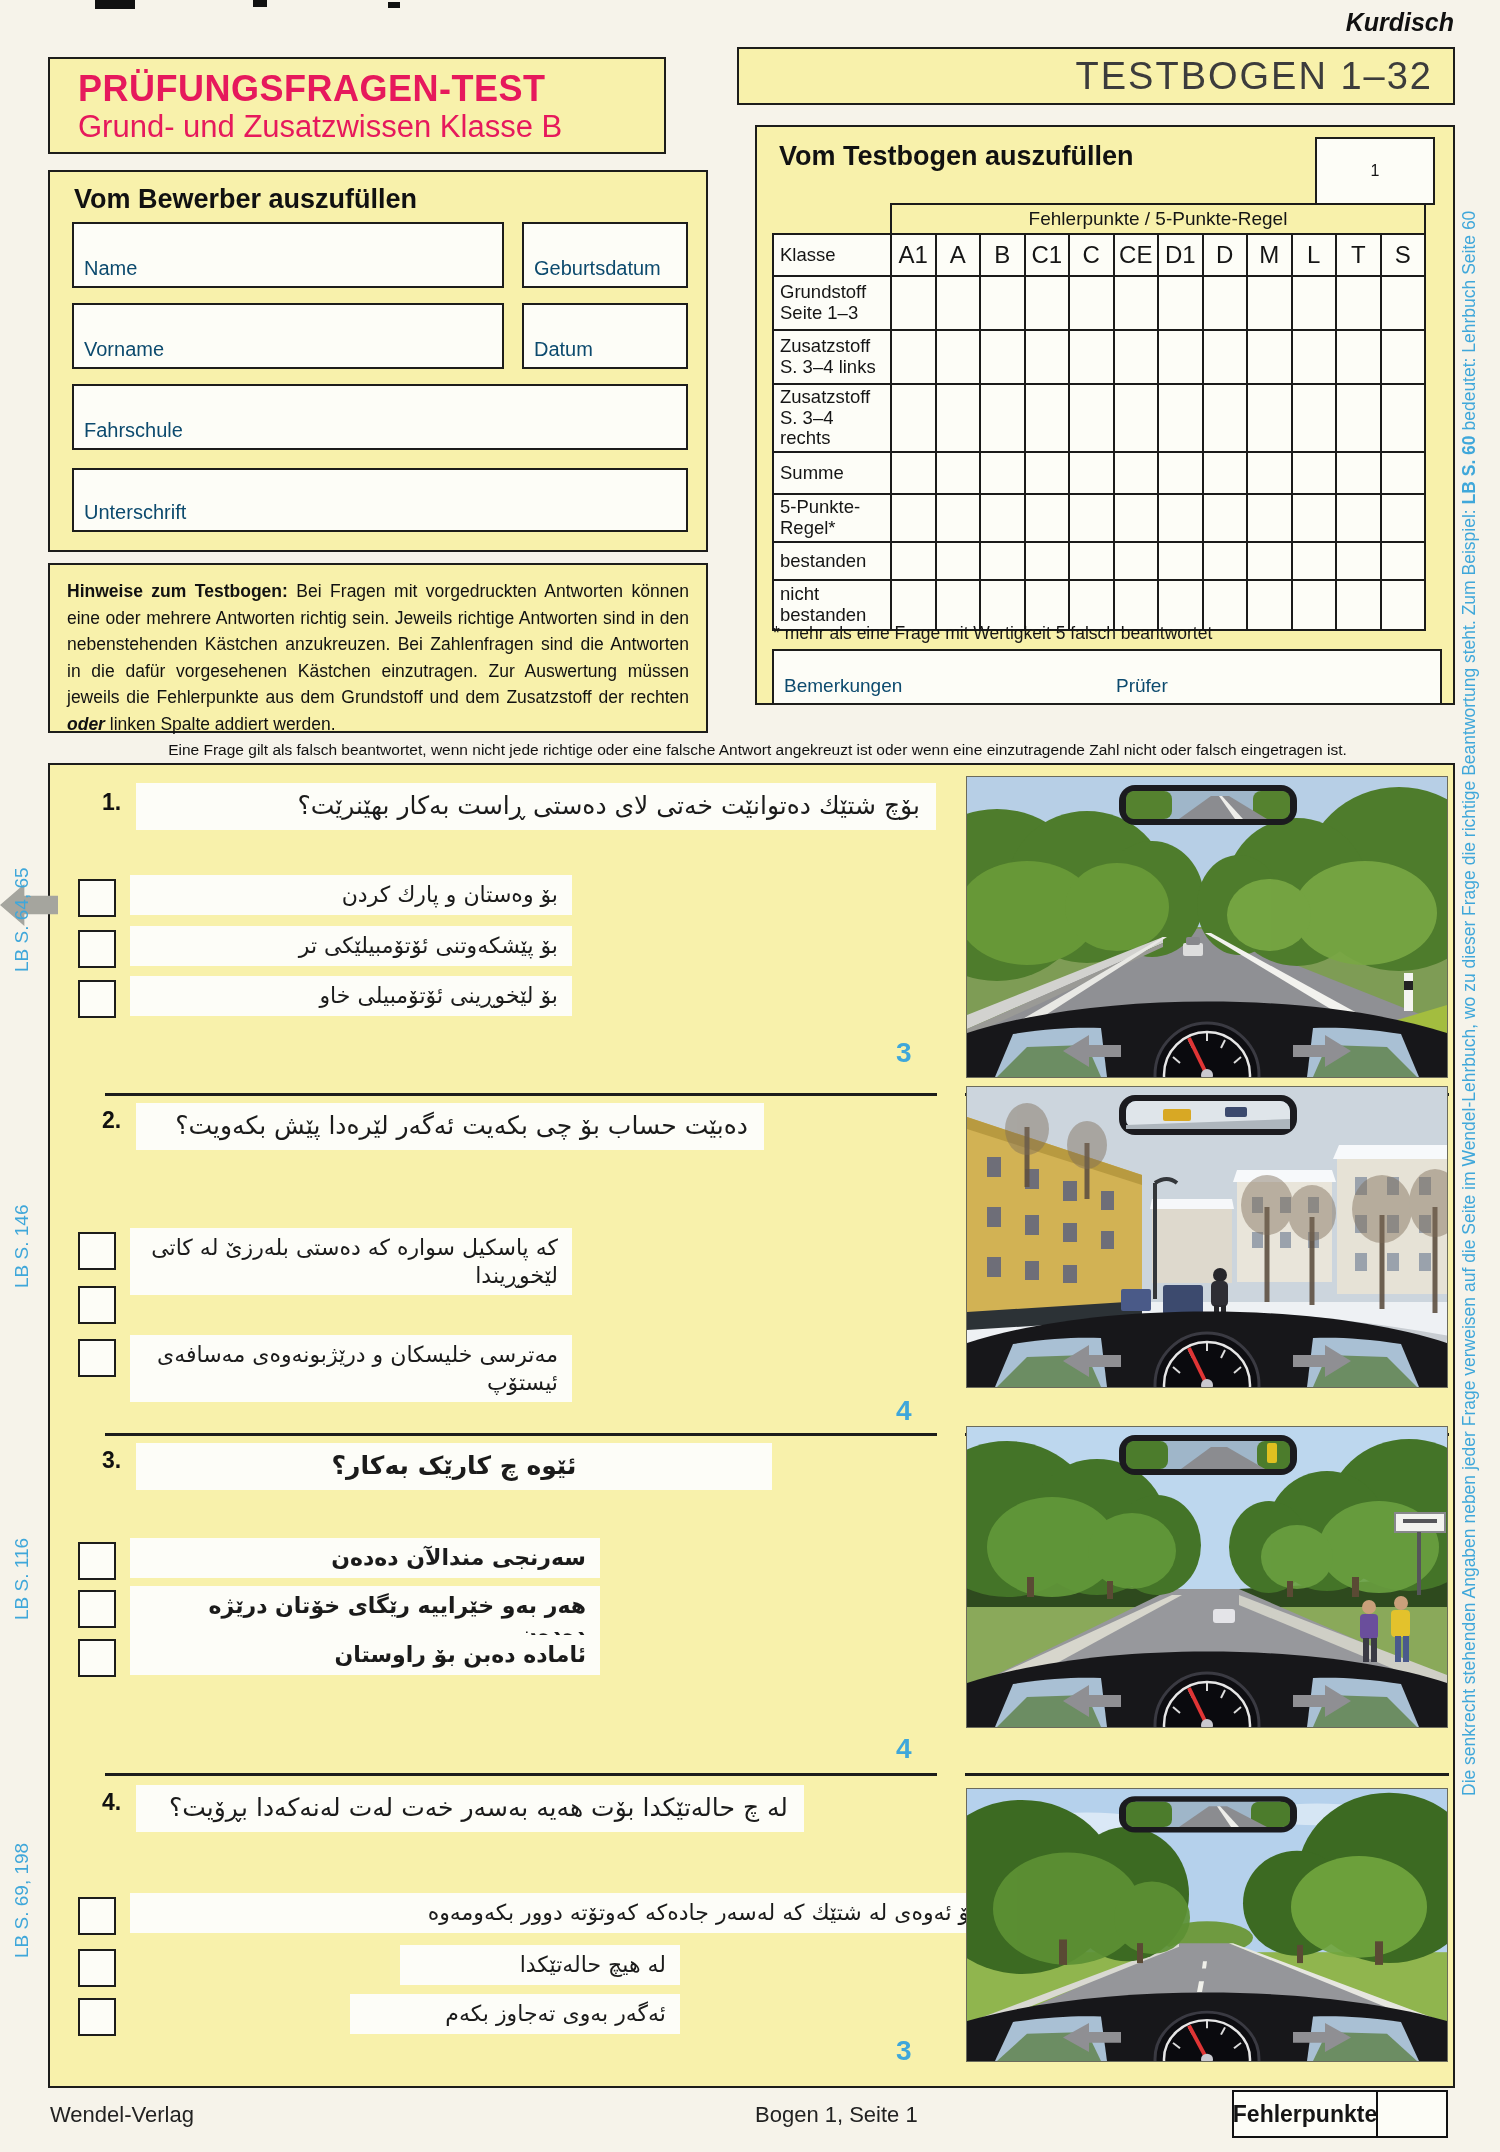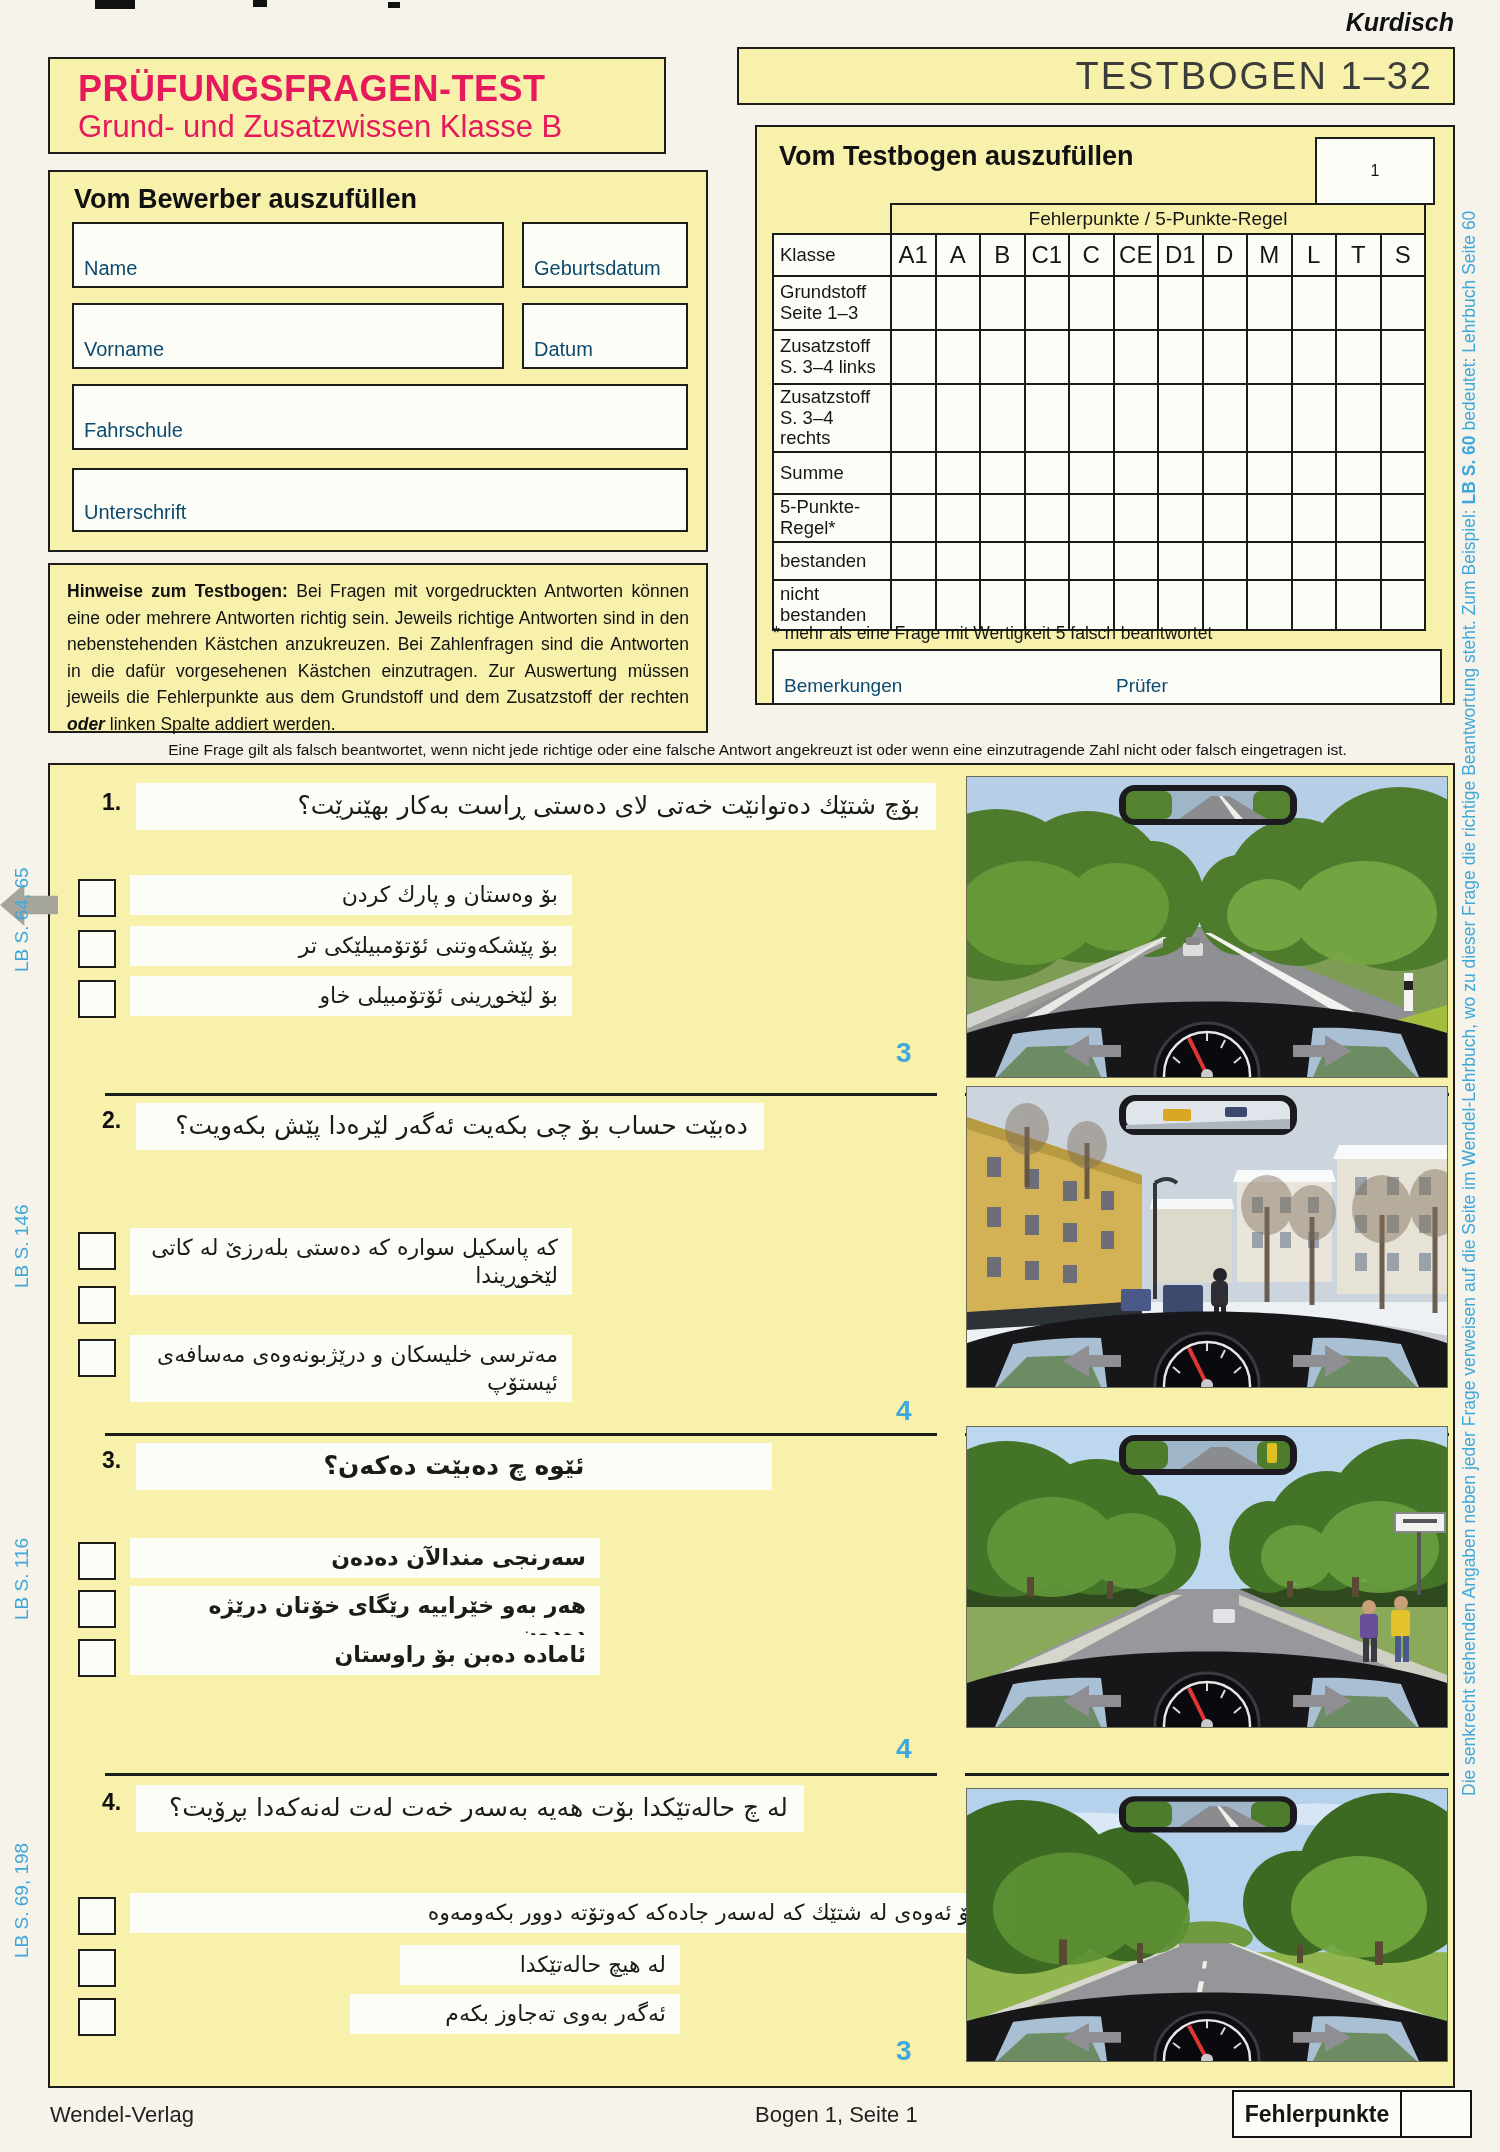--- a/index.html
+++ b/index.html
@@ -429,7 +429,7 @@
     <div class="divseg" style="left:915px;top:668px;width:484px"></div>
 
     <div class="qnum" style="left:52px;top:682px">3.</div>
-    <div class="strip ku kubold" style="left:86px;top:678px;width:636px;text-align:center">ئێوە چ دەبێت دەكەن؟</div>
+    <div class="strip ku kubold" style="left:86px;top:678px;width:636px;text-align:center">ئێوە چ كارێک بەكار؟</div>
     <div class="cb" style="left:28px;top:777px"></div>
     <div class="cb" style="left:28px;top:825px"></div>
     <div class="cb" style="left:28px;top:874px"></div>

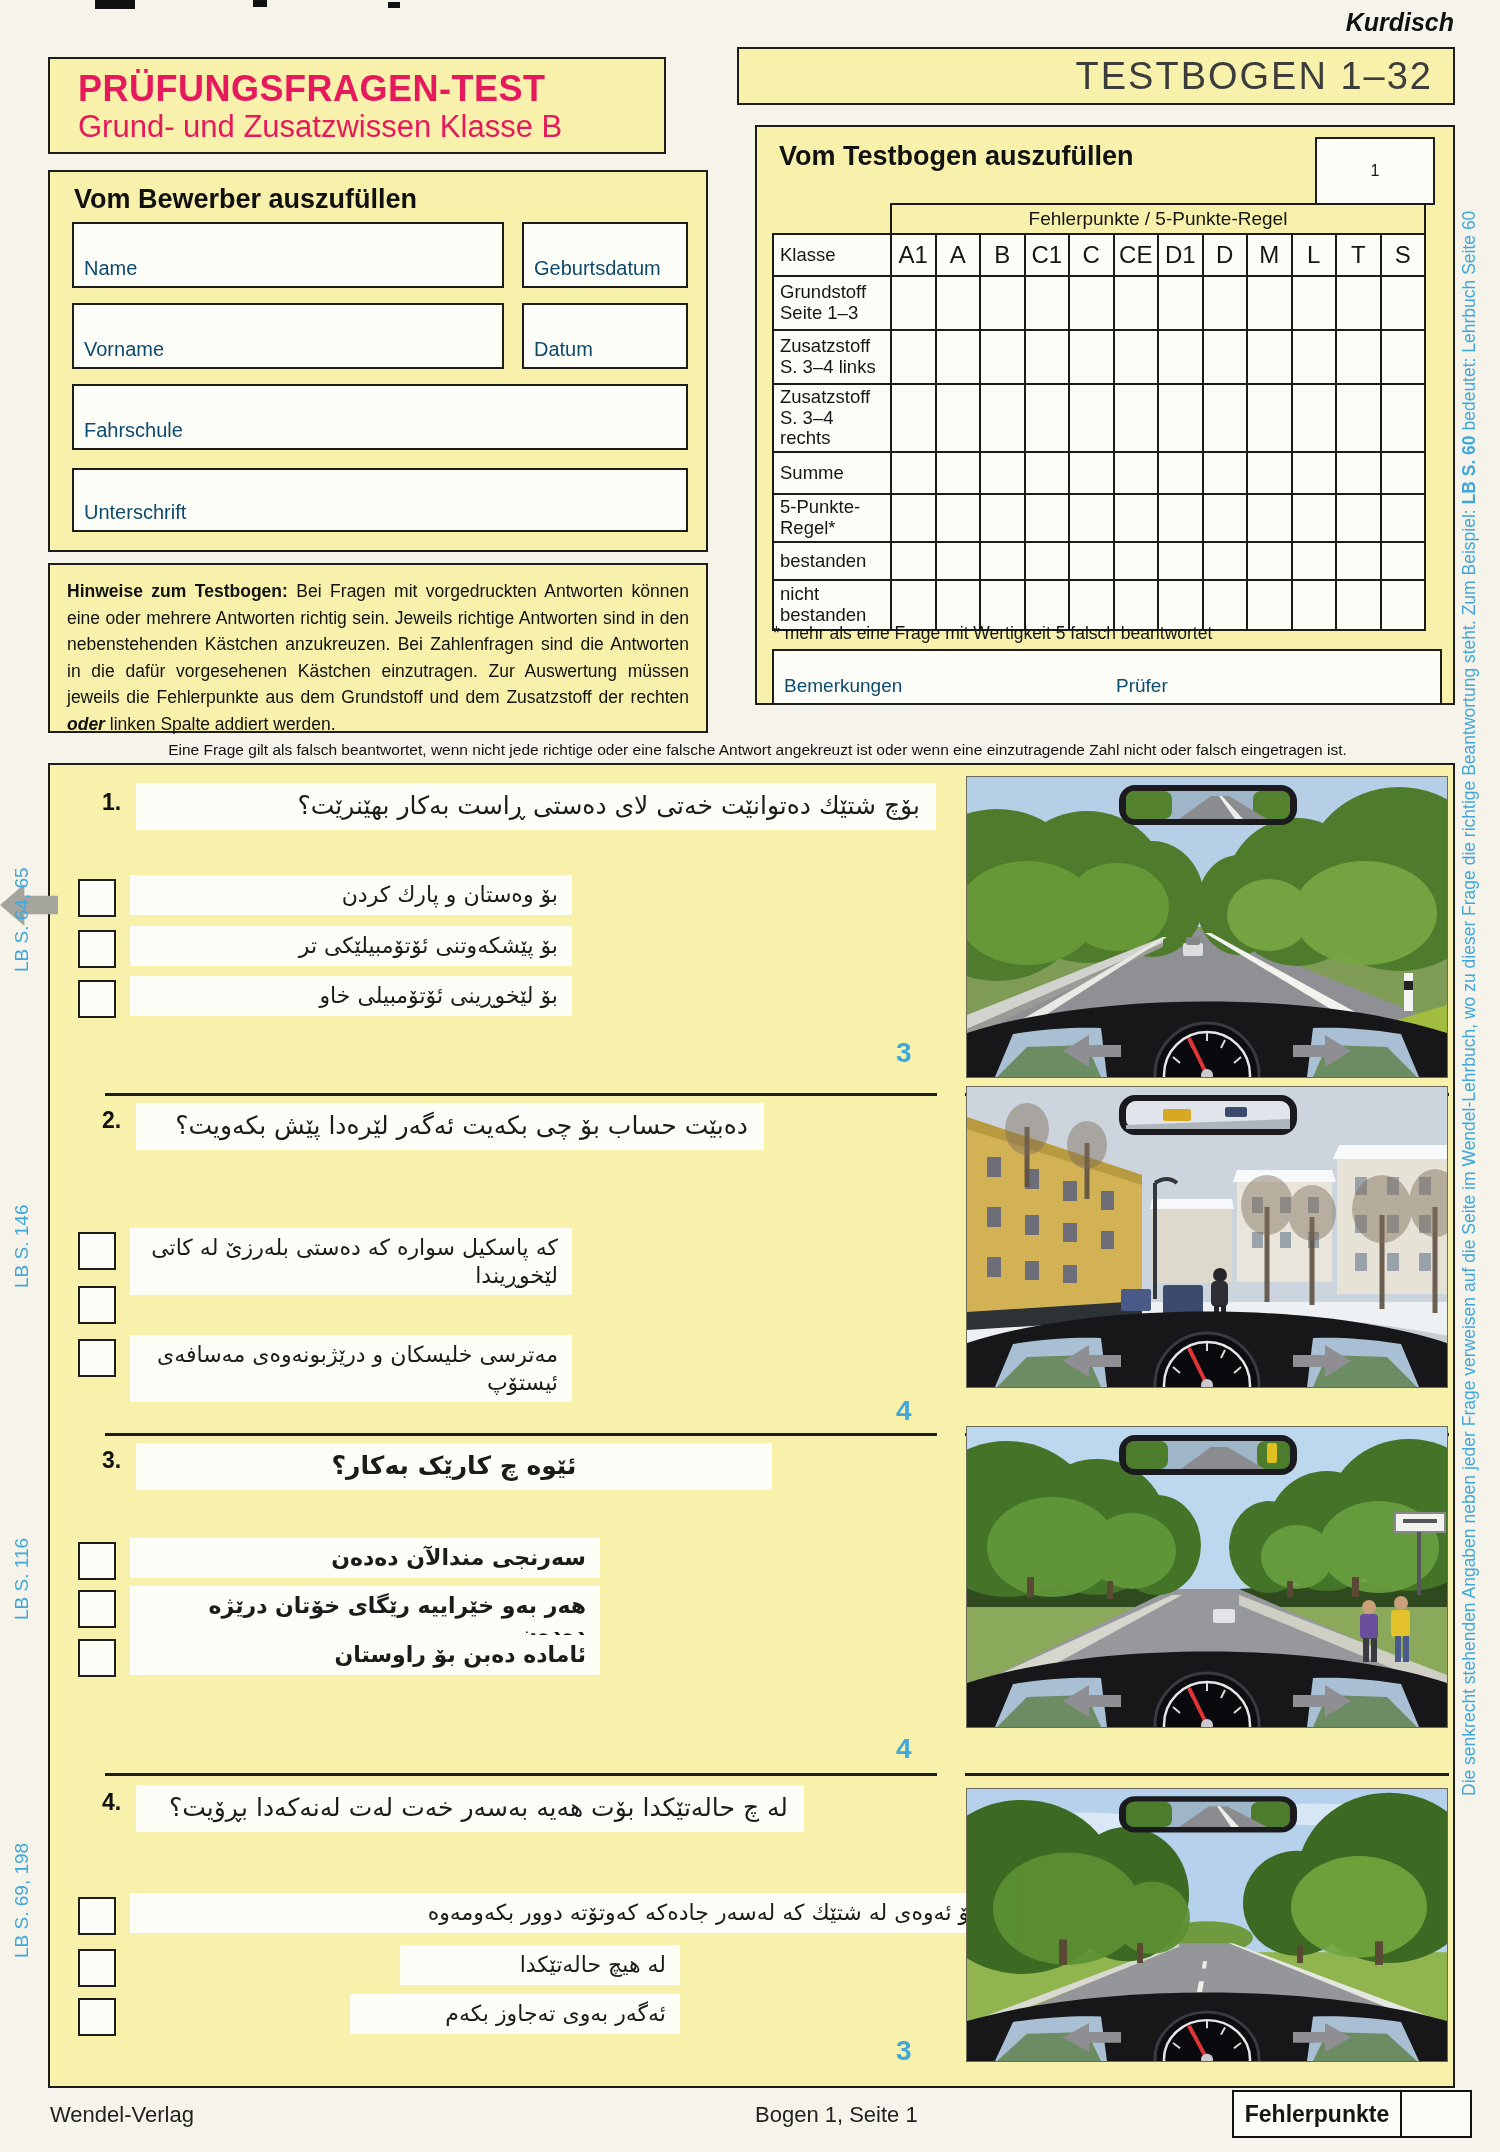--- a/index.html
+++ b/index.html
@@ -45,7 +45,7 @@
   .footer{font-size:22px;color:#222;}
   .fpbox{position:absolute;display:flex;}
   .fpbox .fplabel{background:#fdfdf7;border:2.5px solid #111;font-weight:bold;font-size:23px;
-                  display:flex;align-items:center;justify-content:center;width:170px;height:48px;box-sizing:border-box;}
+                  display:flex;align-items:center;justify-content:center;width:146px;height:48px;box-sizing:border-box;}
   .fpbox .fpempty{background:#fdfdf7;border:2.5px solid #111;border-left:none;width:70px;height:48px;box-sizing:border-box;}
 </style>
 </head>

